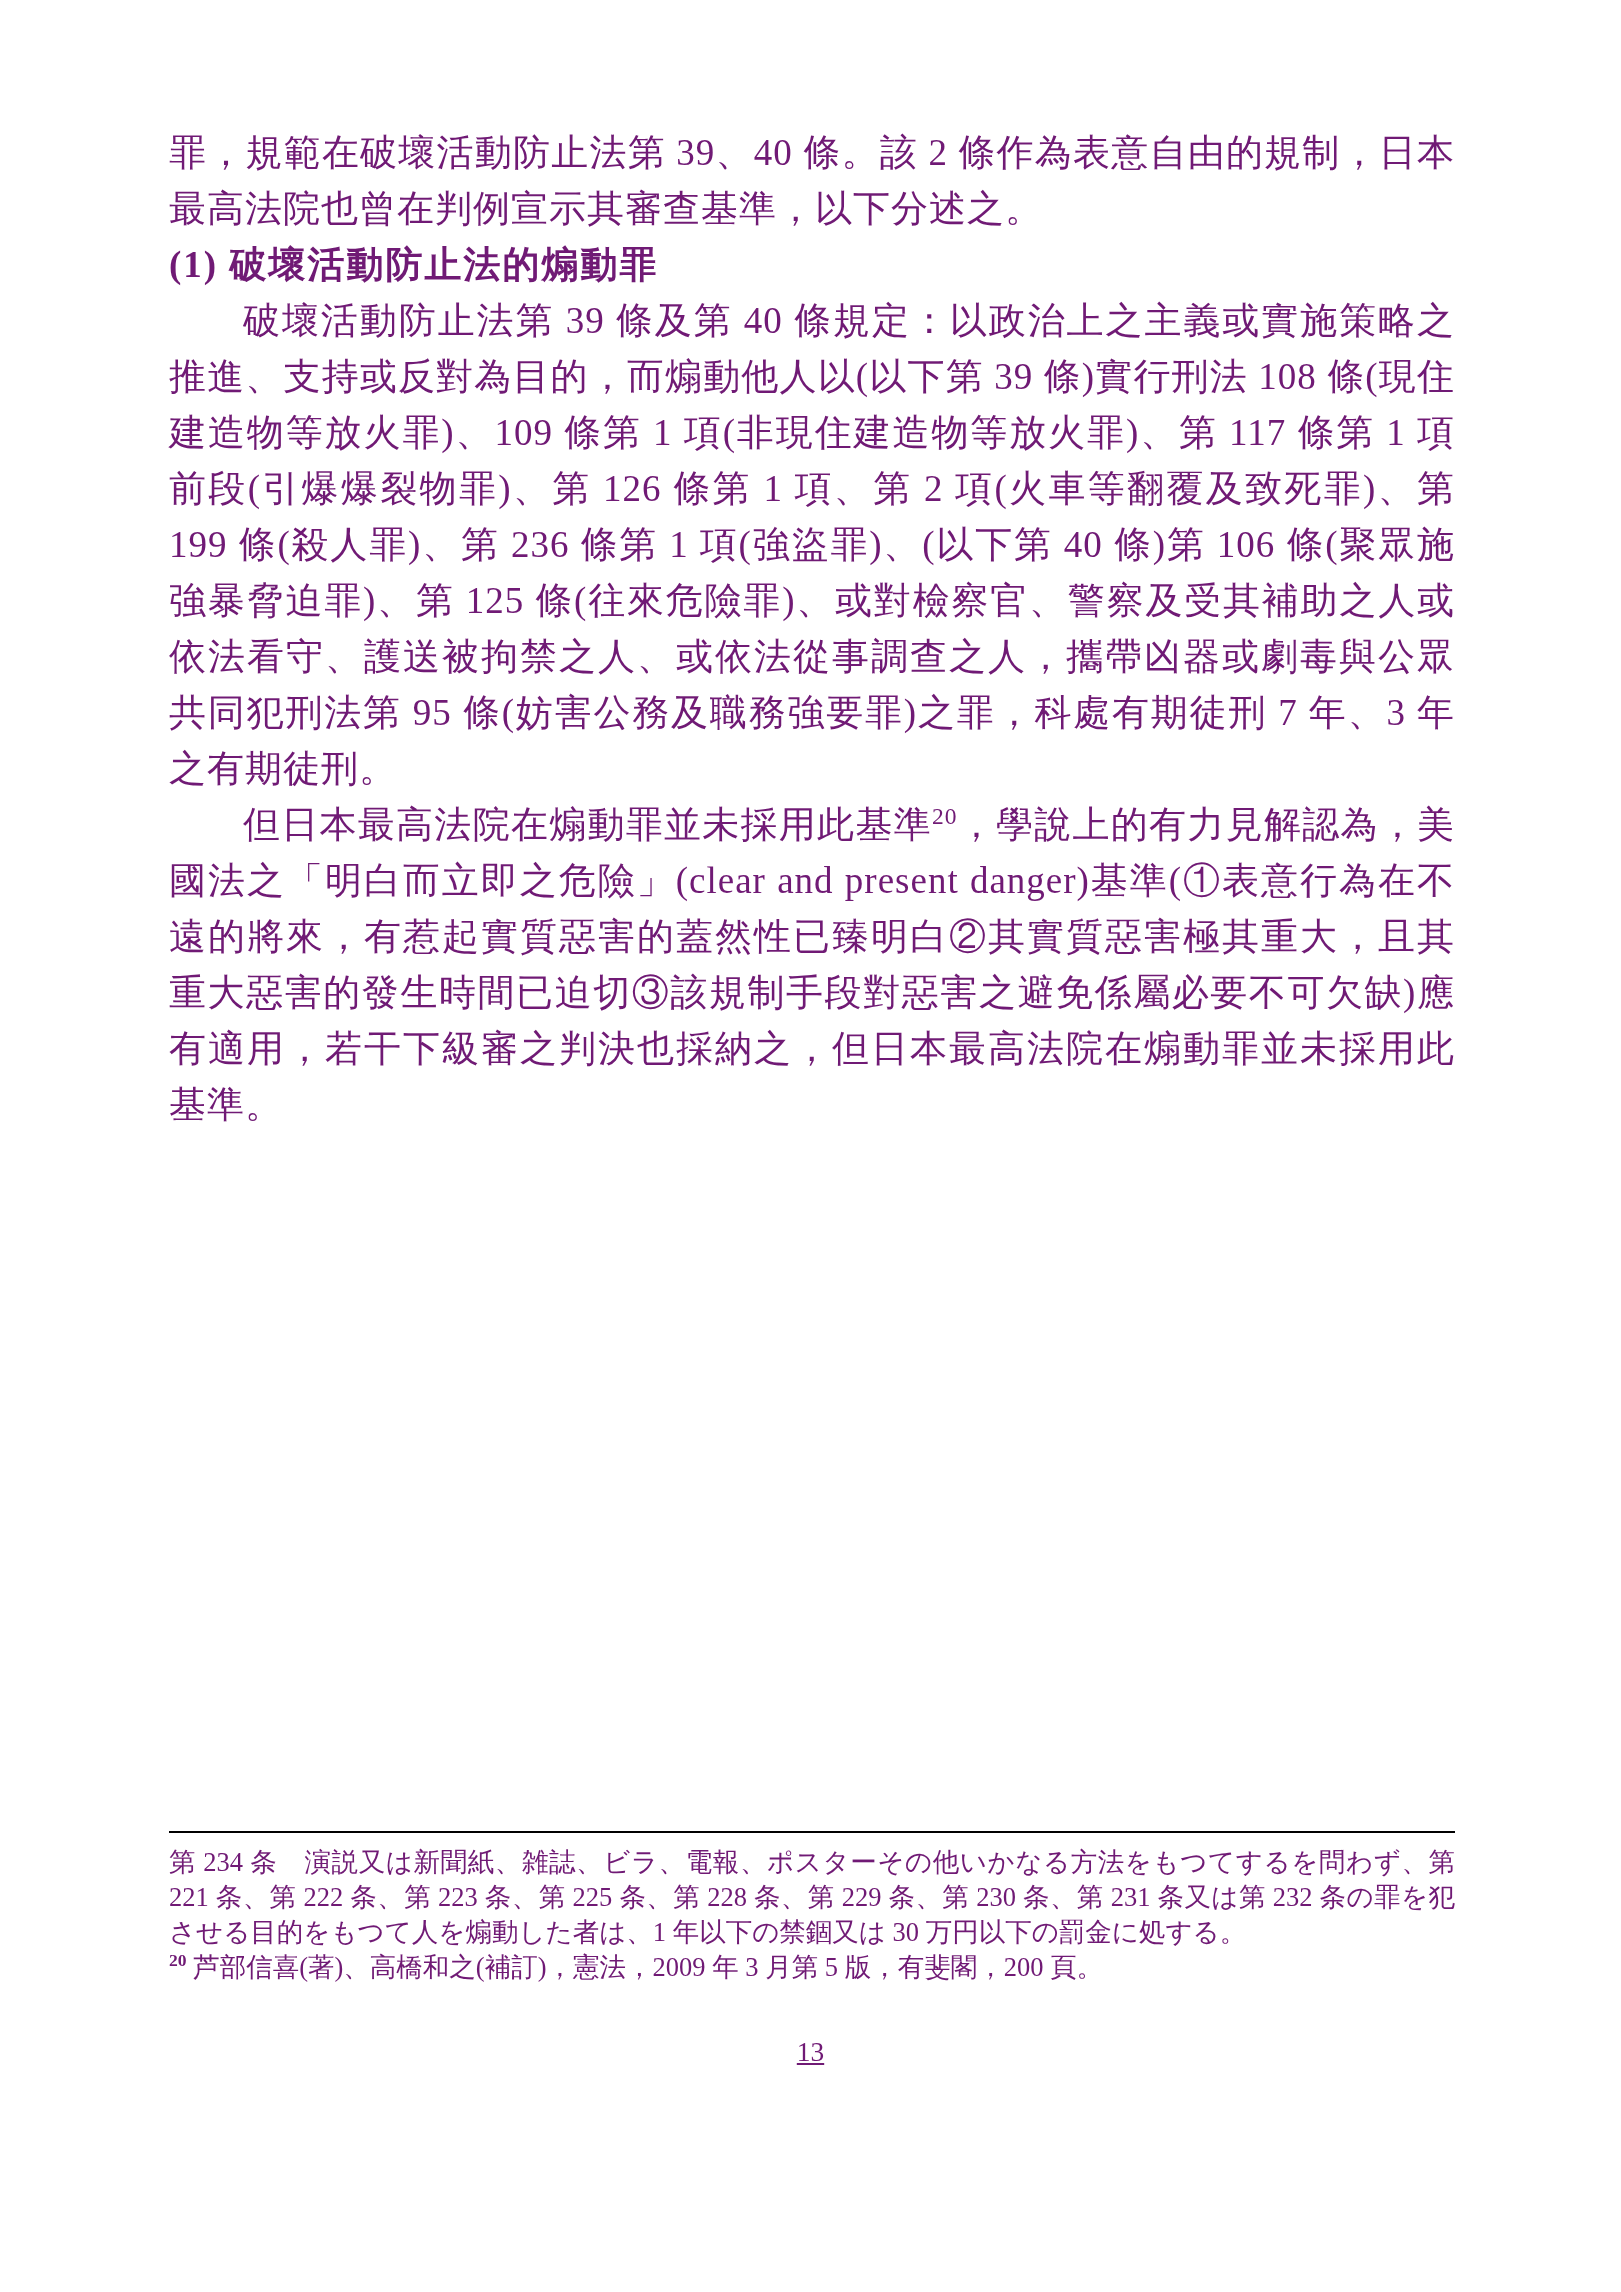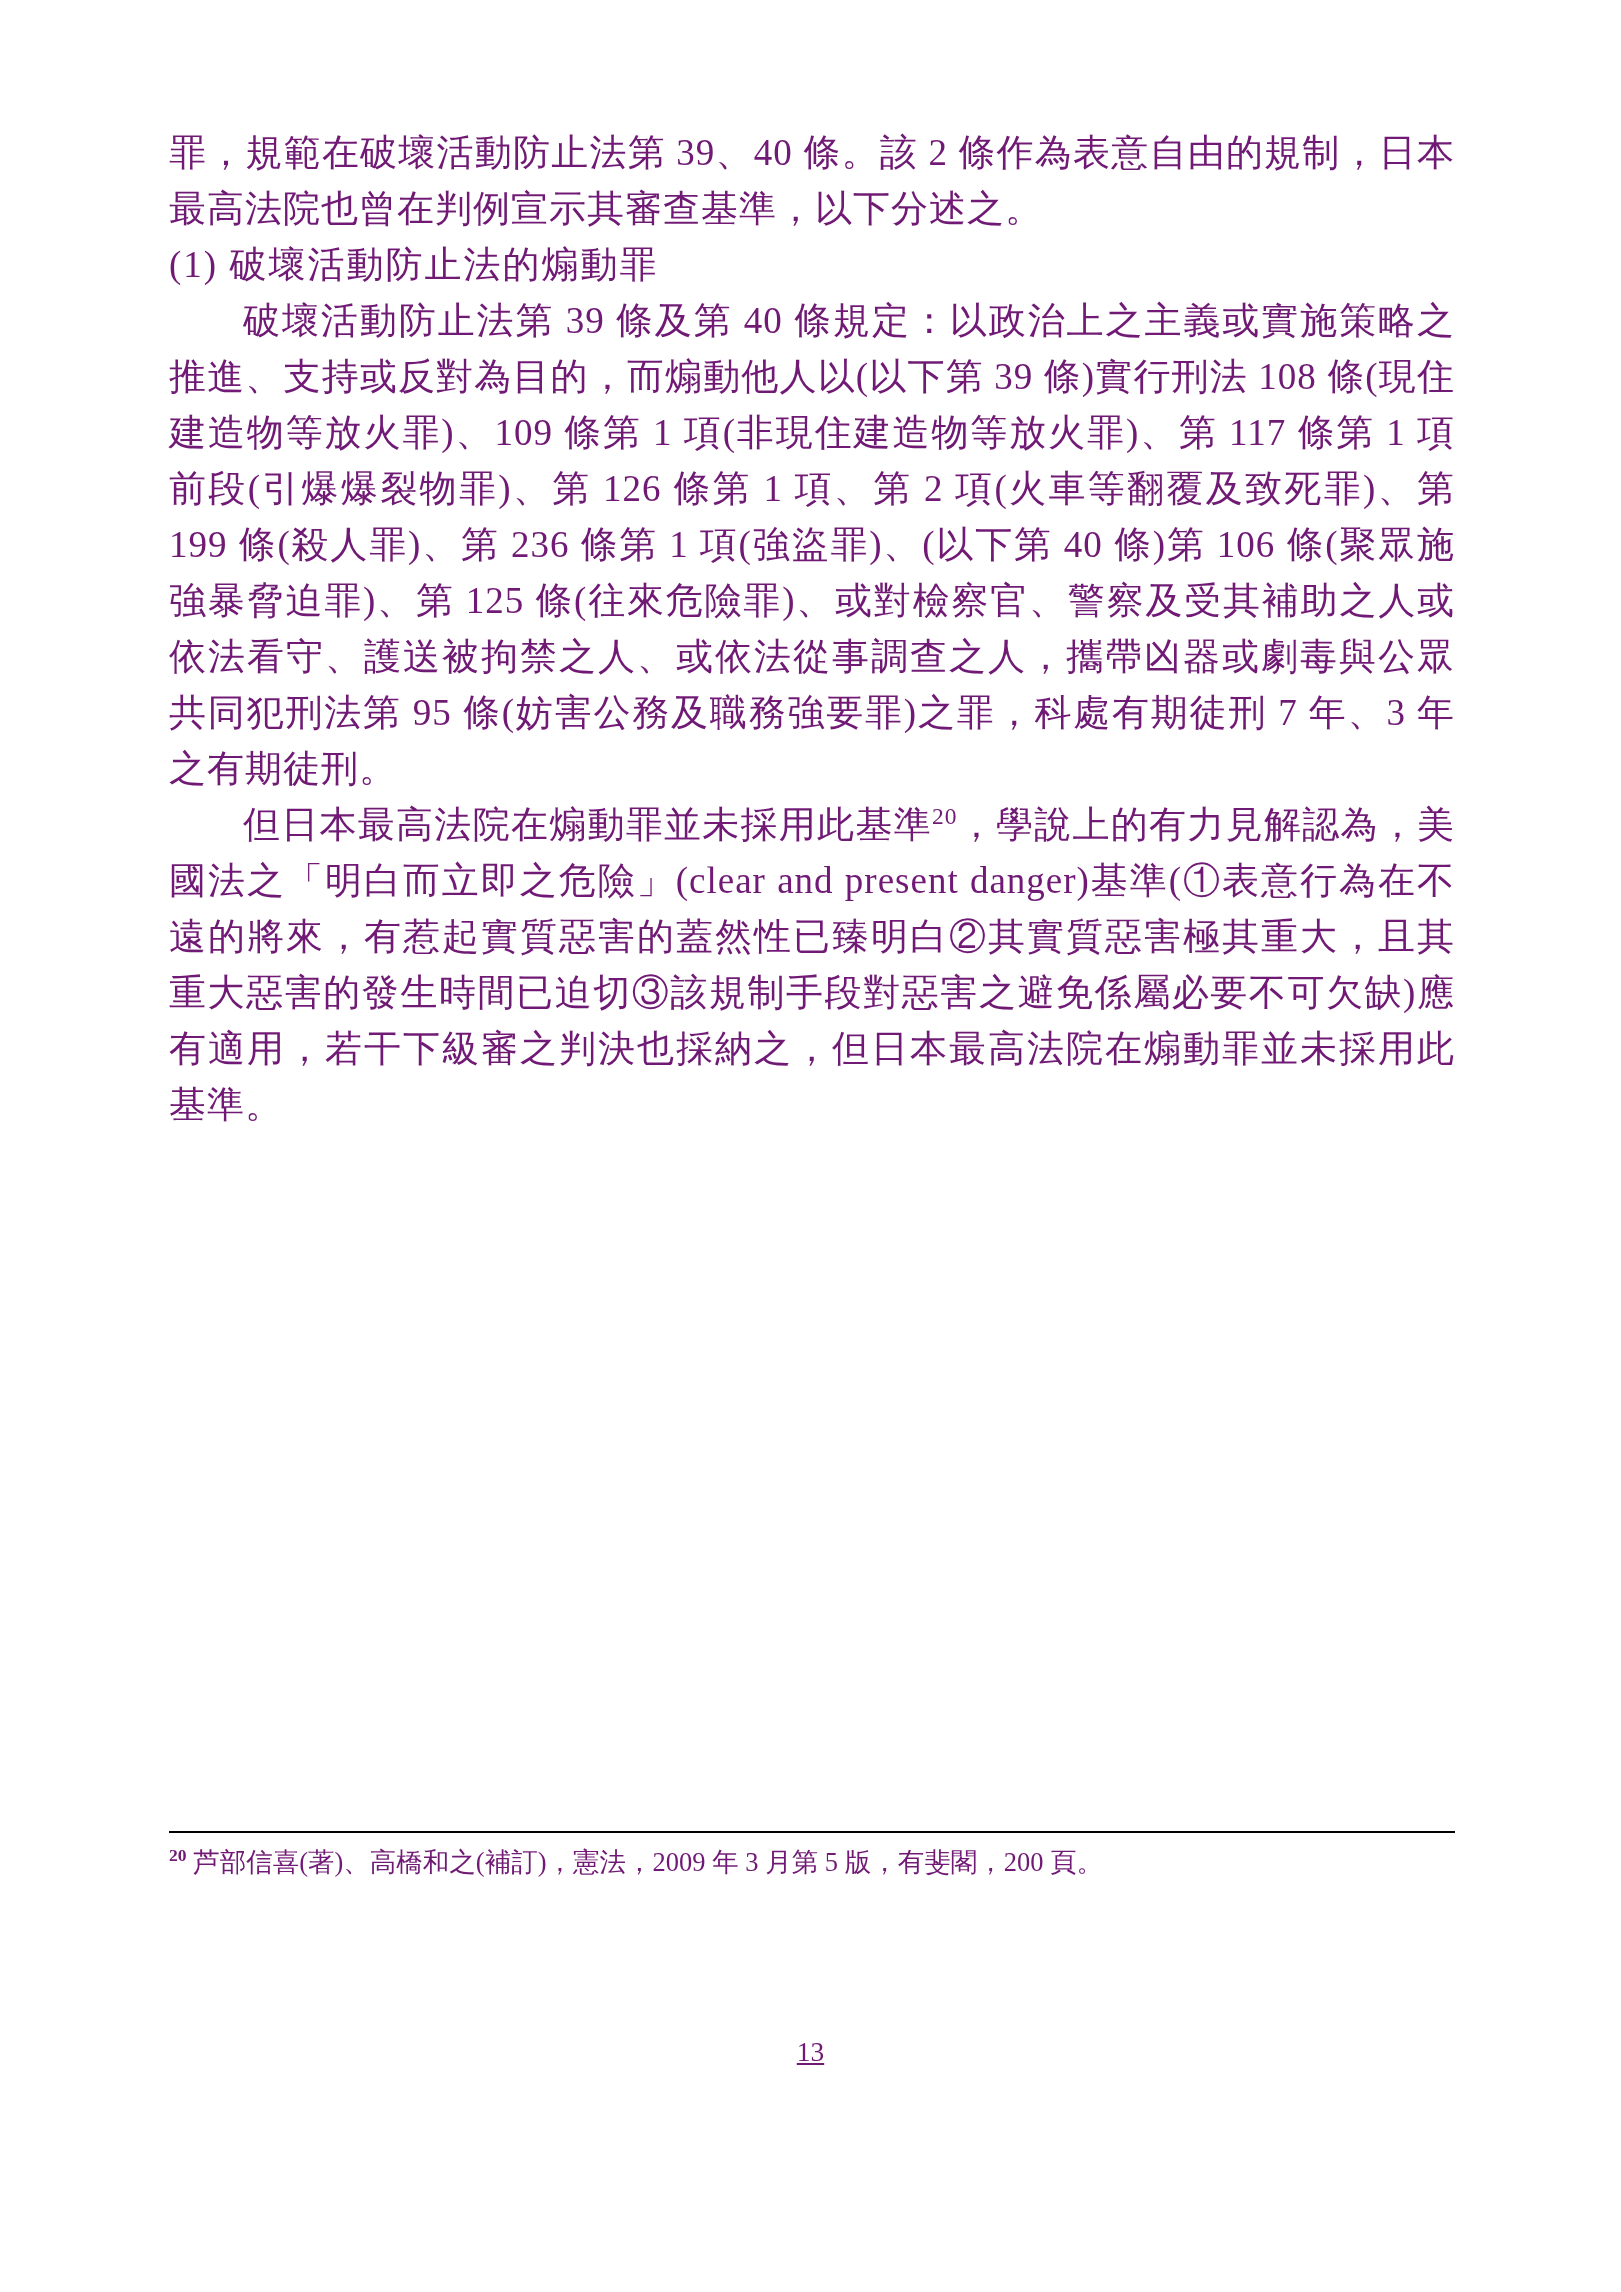--- a/index.html
+++ b/index.html
@@ -38,7 +38,7 @@
     margin: 0;
     font-size: 37px;
     line-height: 56px;
-    font-weight: 400;
+    font-weight: 700;
     letter-spacing: 2px;
   }
 

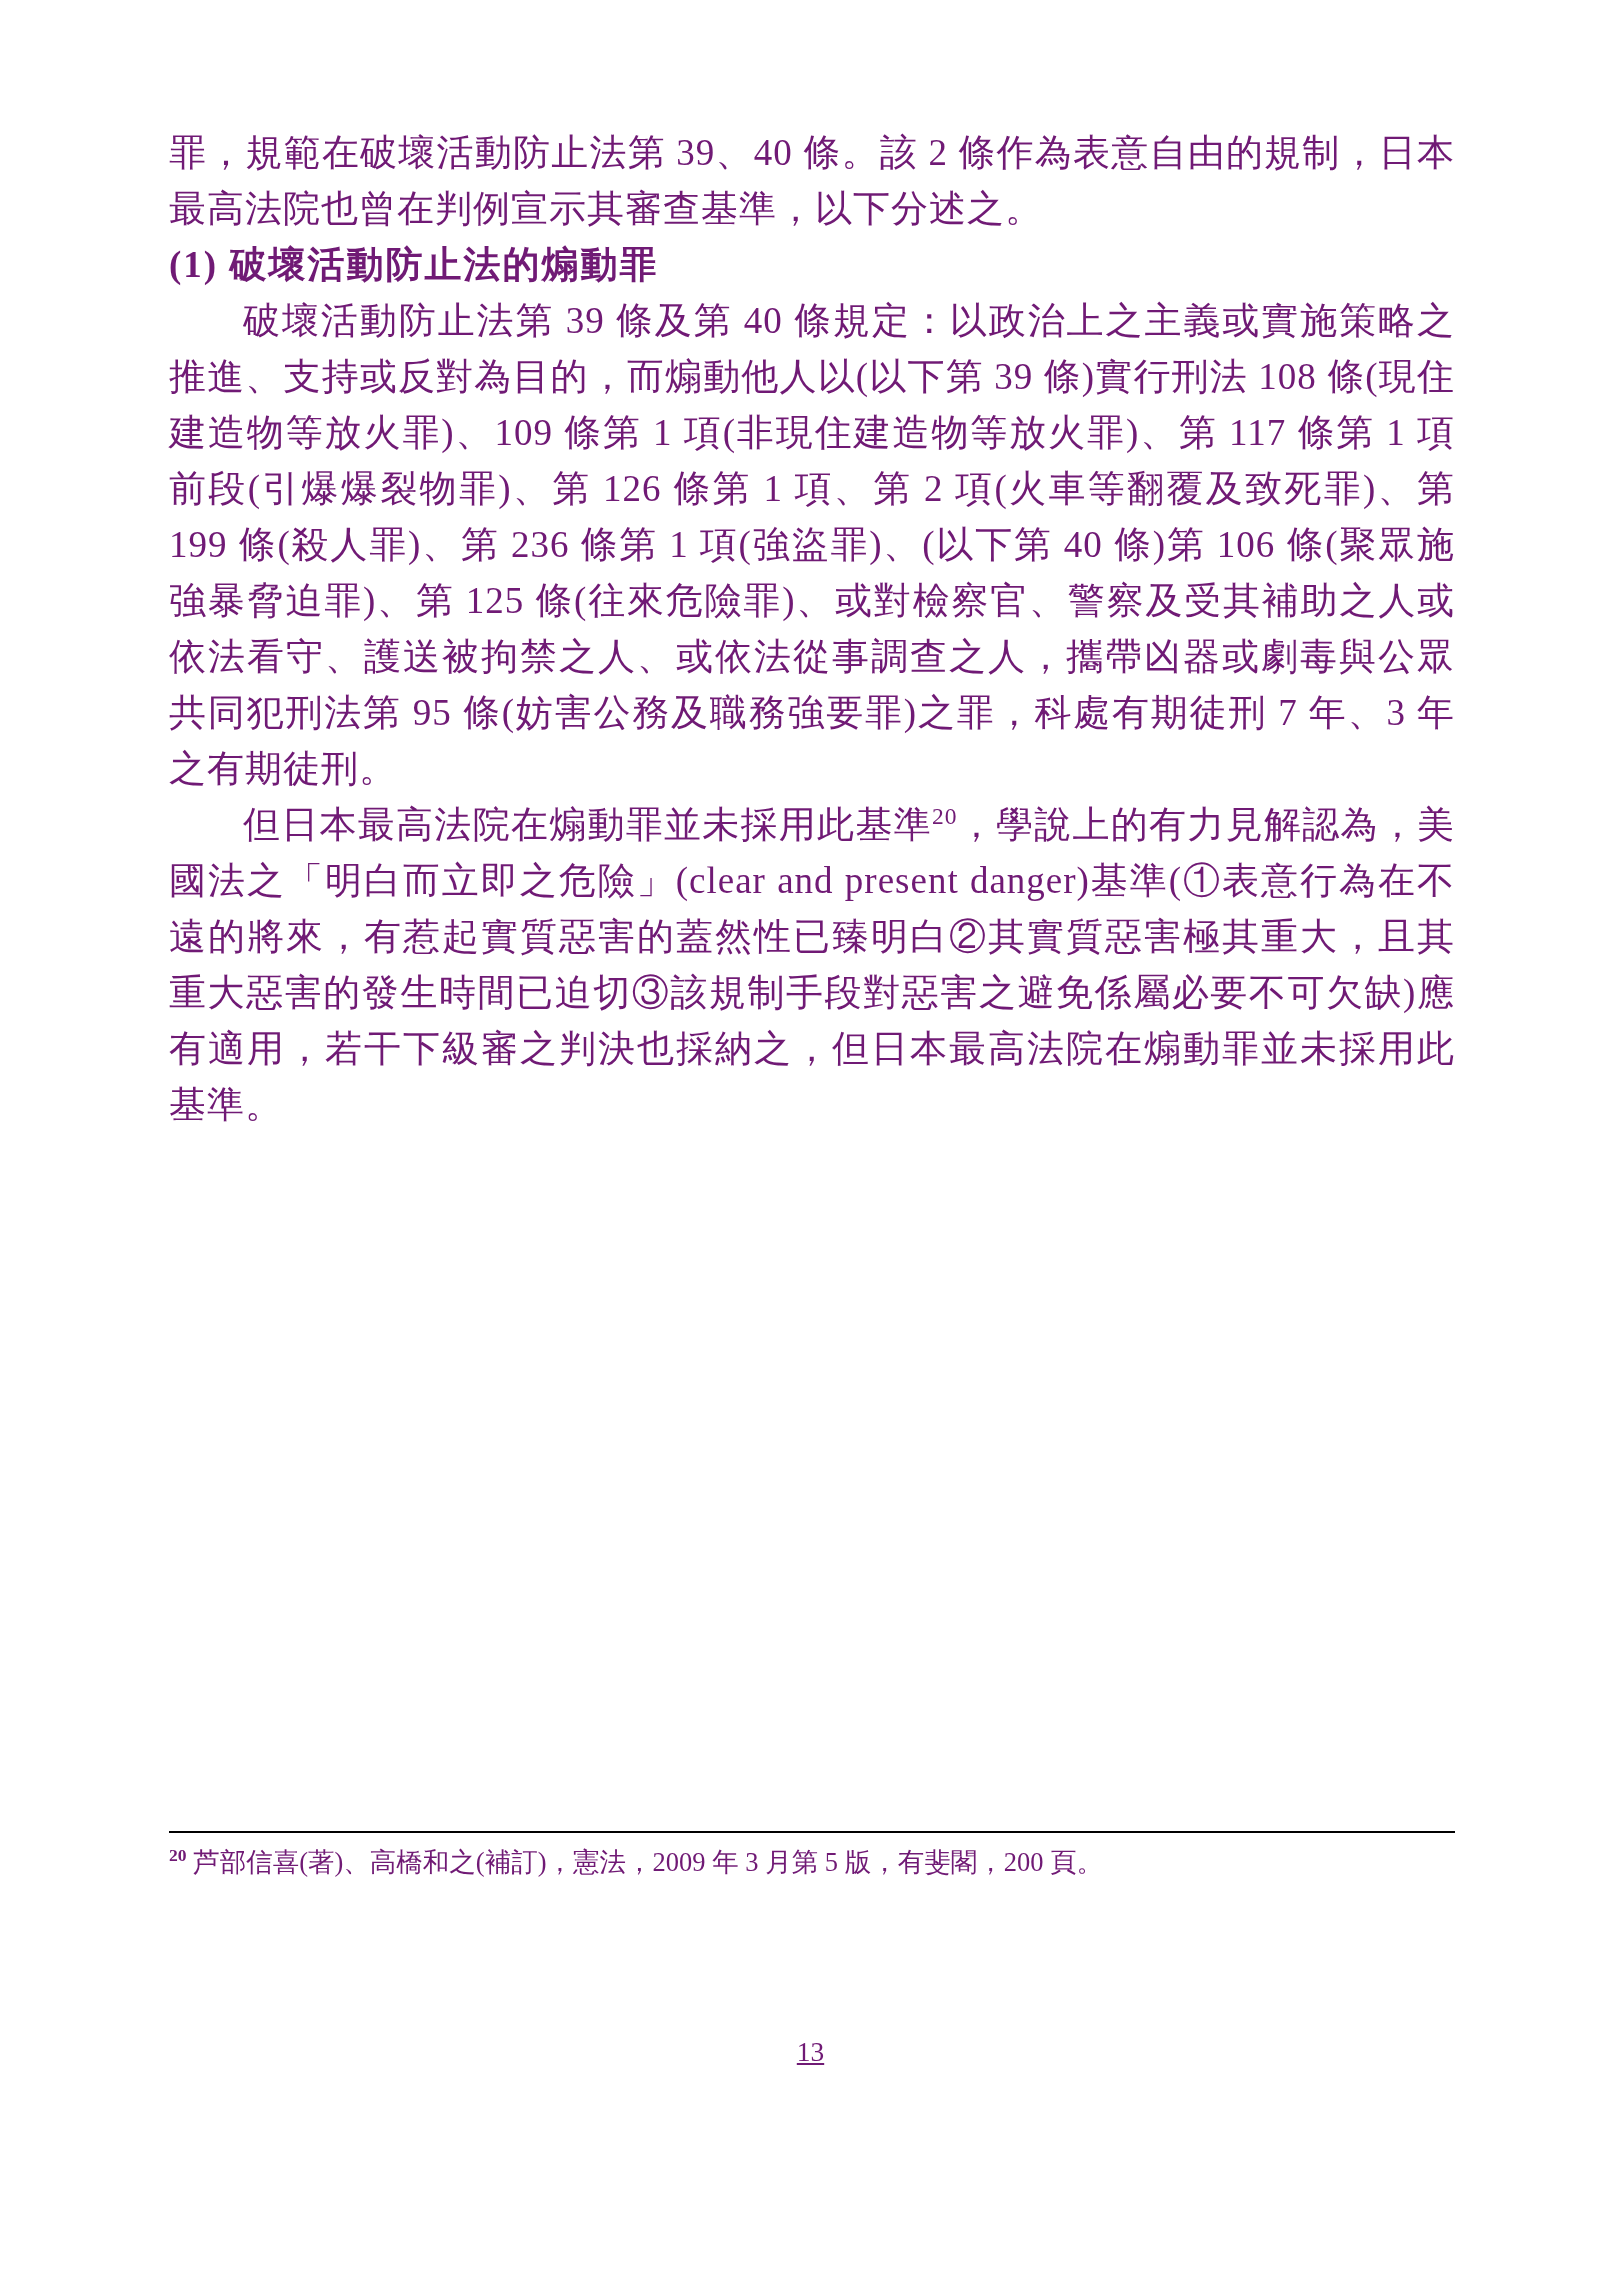--- a/index.html
+++ b/index.html
@@ -106,6 +106,7 @@
   <footer class="footnote-block">
     <div class="fn-rule"></div>
 
+    <p class="fn-text">第 234 条　演説又は新聞紙、雑誌、ビラ、電報、ポスターその他いかなる方法をもつてするを問わず、第 221 条、第 222 条、第 223 条、第 225 条、第 228 条、第 229 条、第 230 条、第 231 条又は第 232 条の罪を犯させる目的をもつて人を煽動した者は、1 年以下の禁錮又は 30 万円以下の罰金に処する。</p>
 
     <p class="fn-text"><sup class="fn-marker">20</sup> <span>芦部信喜(著)、高橋和之(補訂)，憲法，2009 年 3 月第 5 版，有斐閣，200 頁。</span></p>
   </footer>

